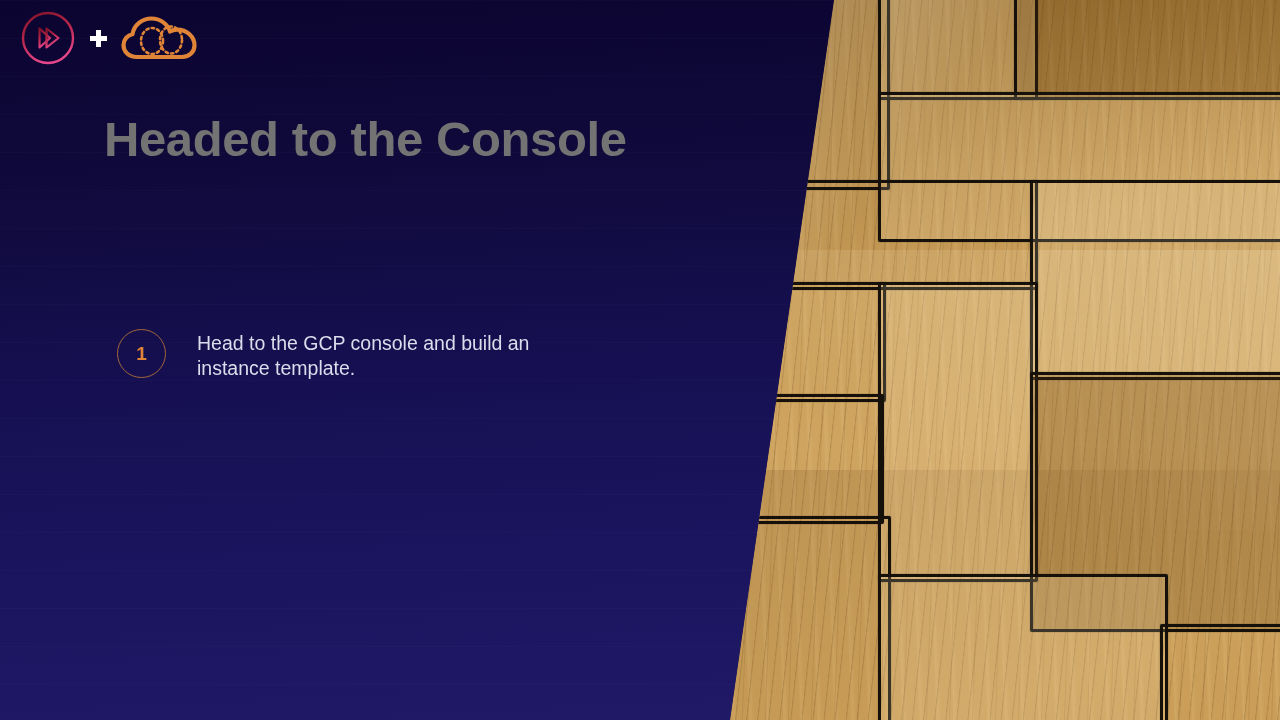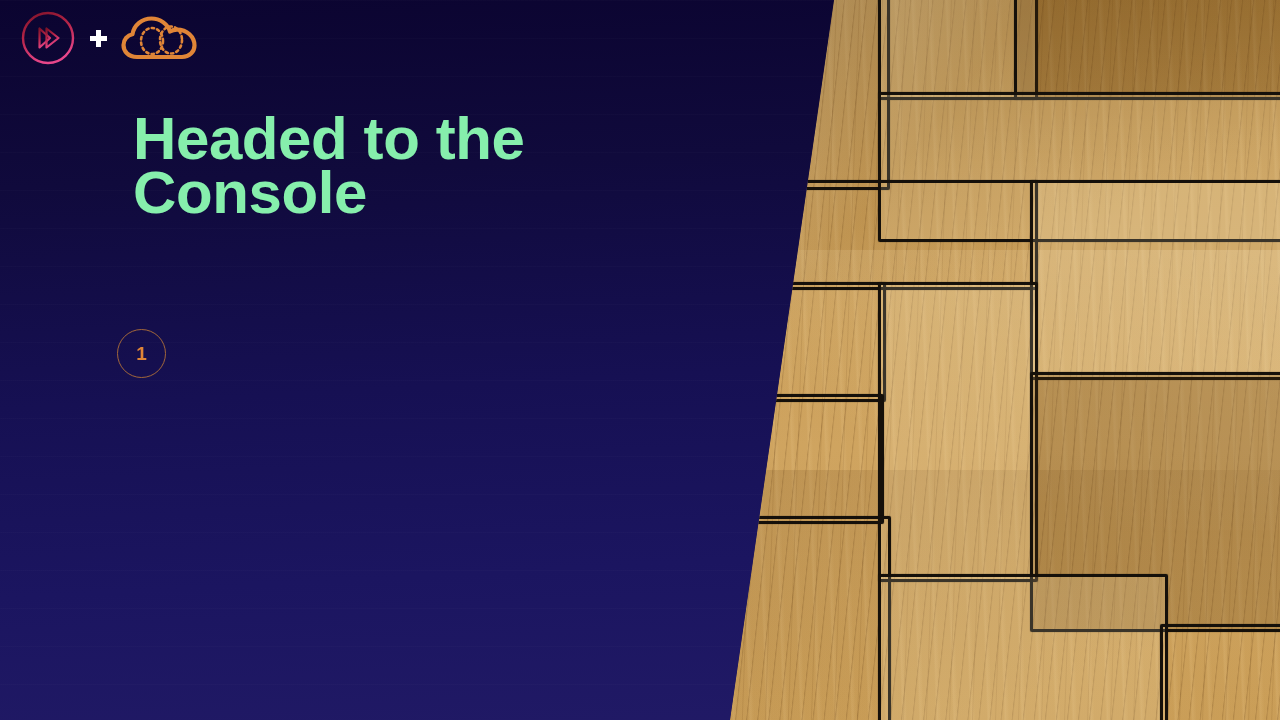--- a/index.html
+++ b/index.html
@@ -157,12 +157,12 @@
   
   .slide-title {
     position: absolute;
-    left: 133px;
+    left: 104px;
     top: 112px;
     width: 640px;
     margin: 0;
-    color: #86efac;
-    font-size: 60px;
+    color: #737373;
+    font-size: 49px;
     font-weight: bold;
     letter-spacing: -0.4px;
     line-height: 54px;

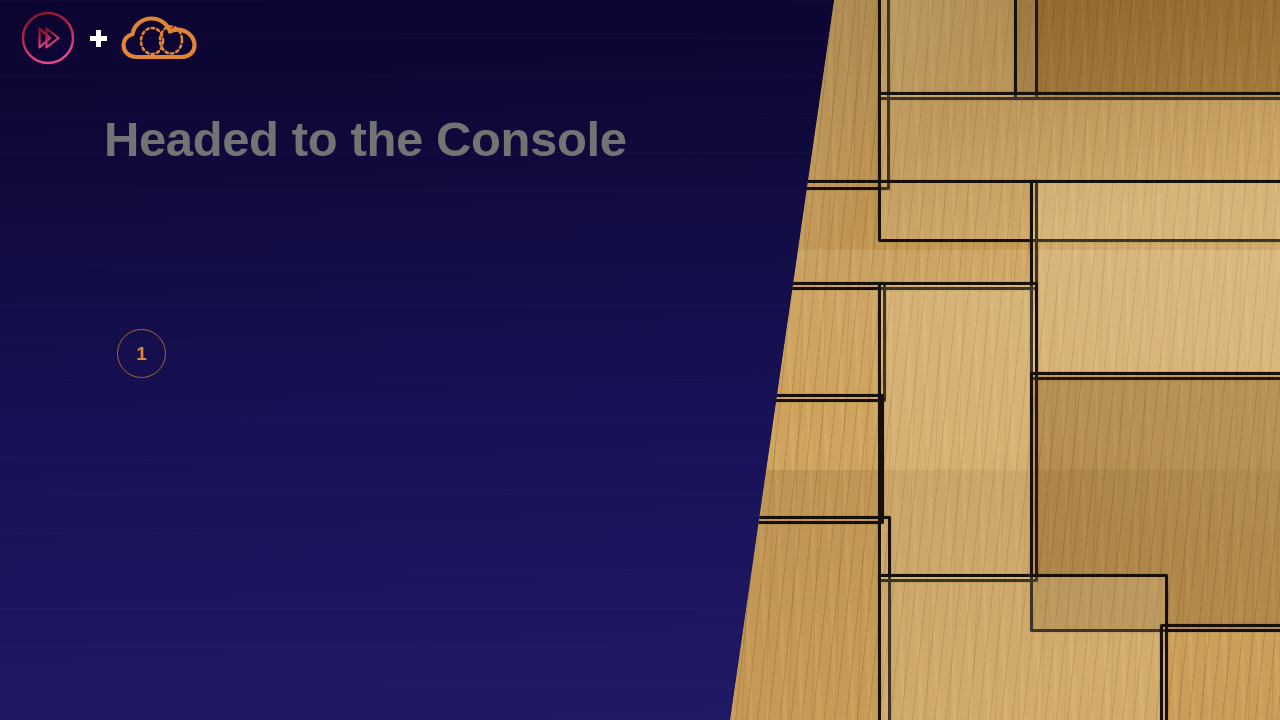--- a/index.html
+++ b/index.html
@@ -265,6 +265,7 @@
   <ul class="steps">
     <li class="step-item">
       <span class="step-badge">1</span>
+      <span class="step-text">Head to the GCP console and build an instance template.</span>
     </li>
   </ul>
 

